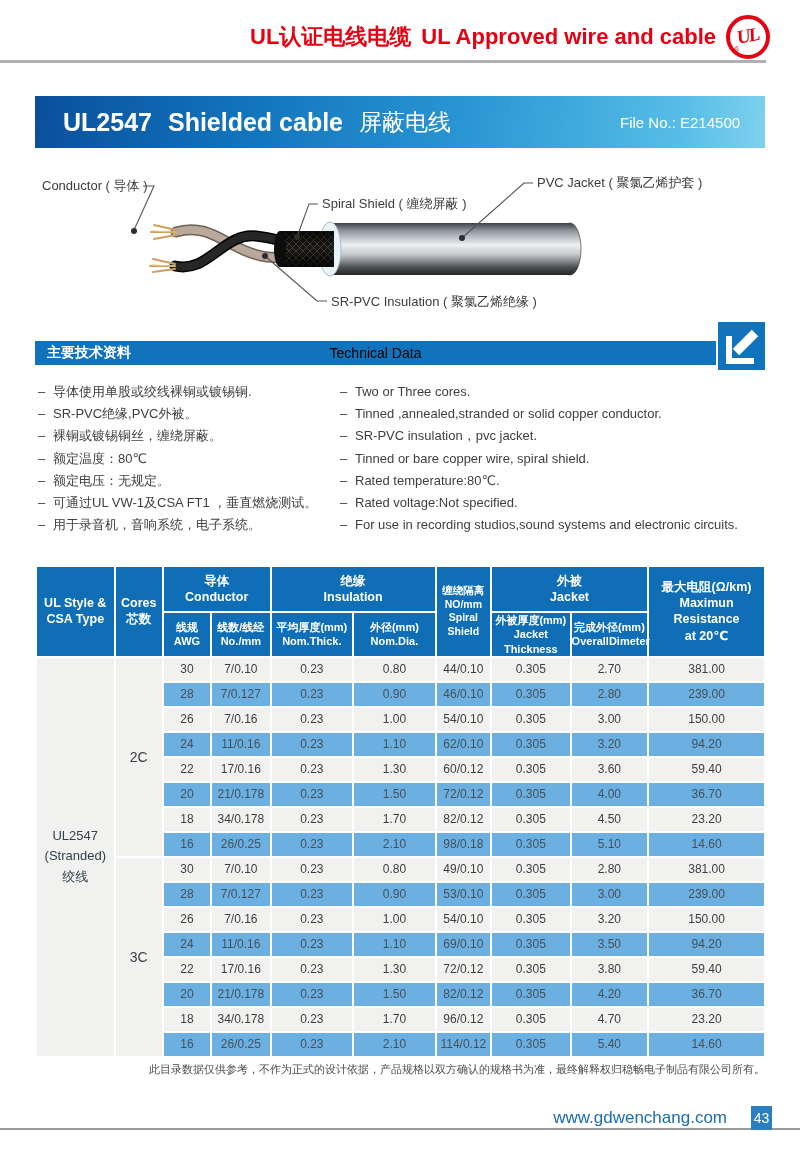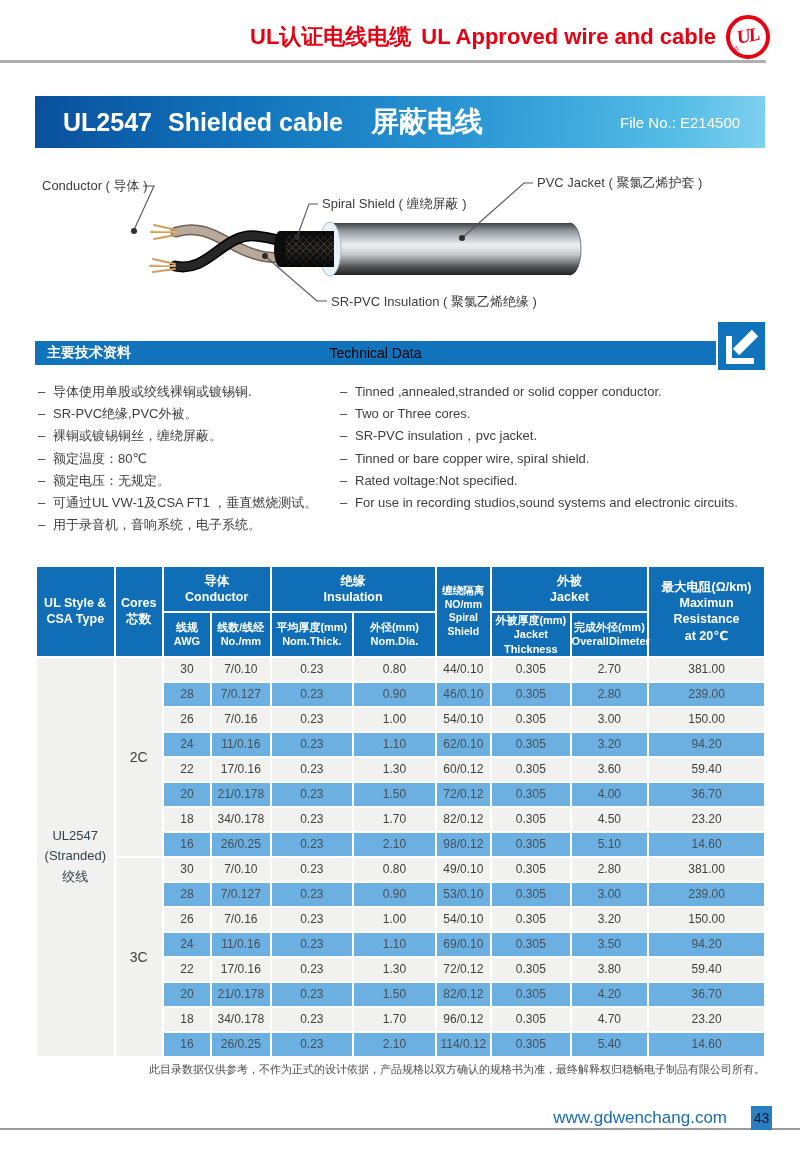--- a/index.html
+++ b/index.html
@@ -23,7 +23,7 @@
     display:flex;align-items:center;color:#fff;}
   .product-bar .model{font-size:25px;font-weight:bold;margin-left:28px;}
   .product-bar .name-en{font-size:25px;font-weight:bold;margin-left:16px;}
-  .product-bar .name-cn{font-size:28px;font-weight:bold;margin-left:28px;}
+  .product-bar .name-cn{font-size:23px;font-weight:normal;margin-left:16px;}
   .product-bar .file-no{position:absolute;left:585px;font-size:15px;}
 
   

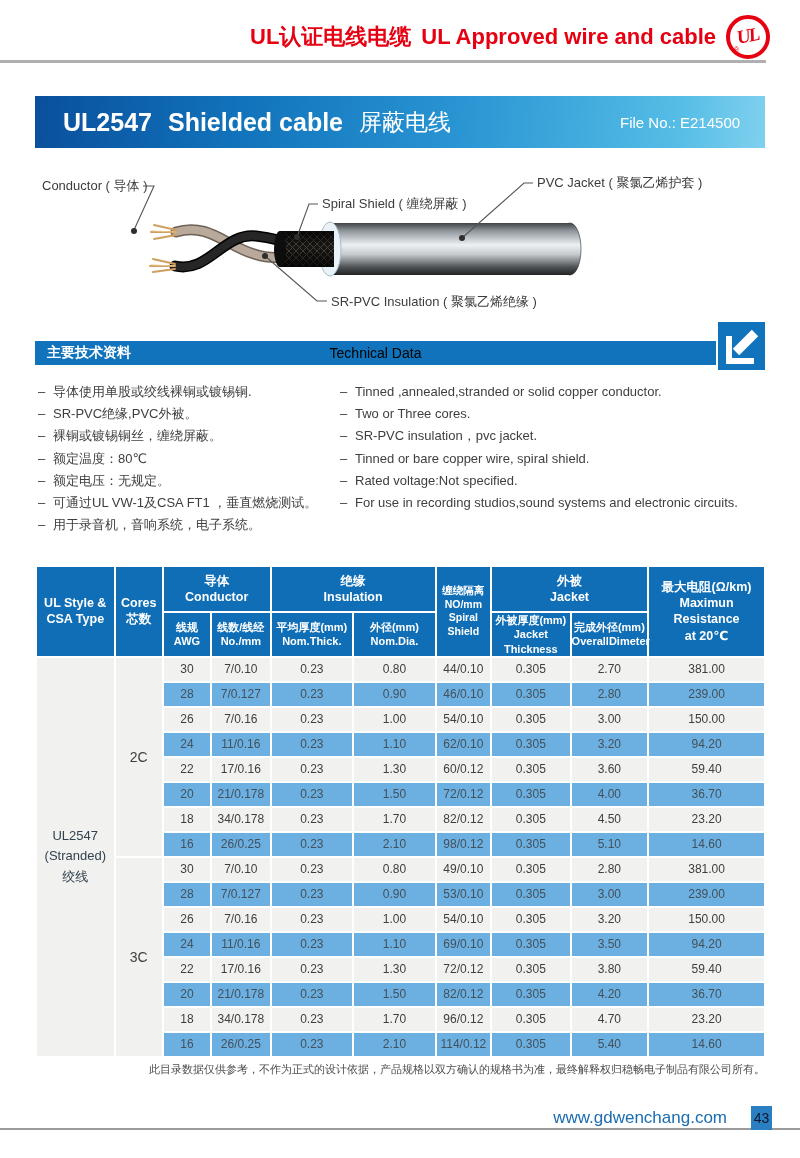--- a/index.html
+++ b/index.html
@@ -189,8 +189,8 @@
         <li>用于录音机，音响系统，电子系统。</li>
       </ul>
     <ul class="en" id="features-en">
+        <li>Two or Three cores.</li>
         <li>Tinned ,annealed,stranded or solid copper conductor.</li>
-        <li>Two or Three cores.</li>
         <li>SR-PVC insulation，pvc jacket.</li>
         <li>Tinned or bare copper wire, spiral shield.</li>
         <li>Rated voltage:Not specified.</li>

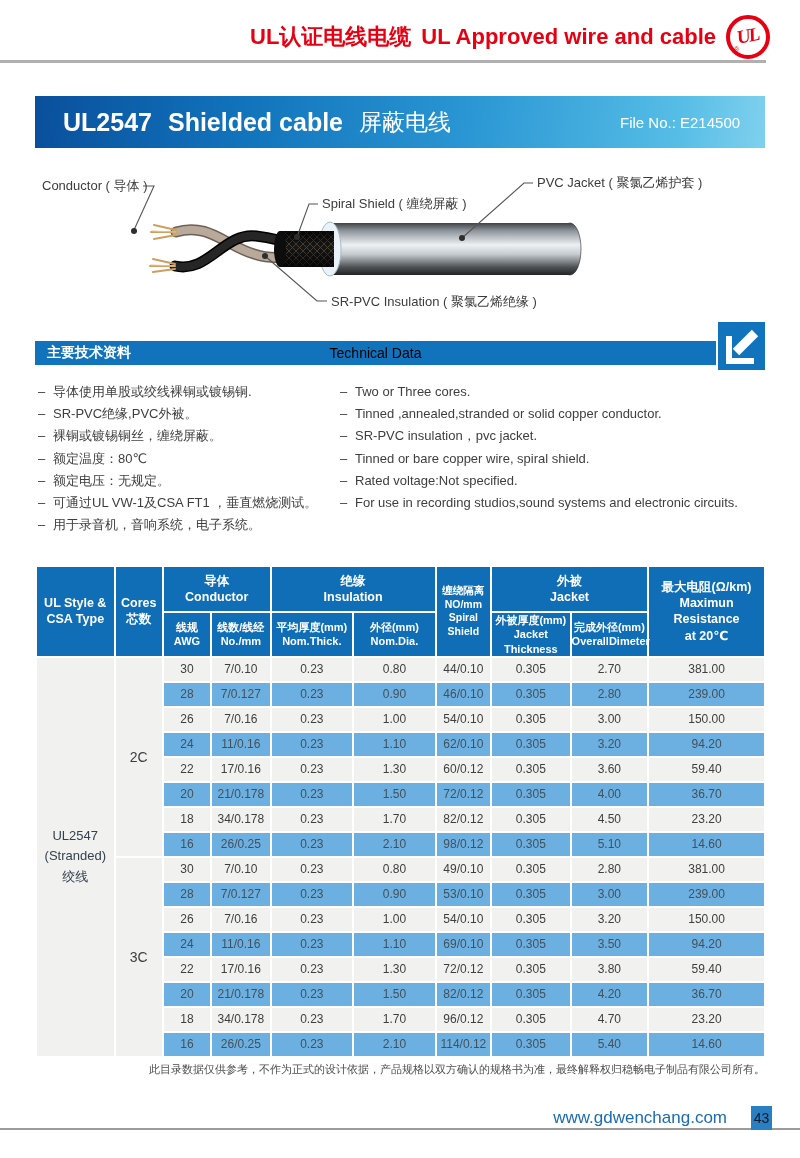--- a/index.html
+++ b/index.html
@@ -193,6 +193,7 @@
         <li>Tinned ,annealed,stranded or solid copper conductor.</li>
         <li>SR-PVC insulation，pvc jacket.</li>
         <li>Tinned or bare copper wire, spiral shield.</li>
+        <li>Rated temperature:80℃.</li>
         <li>Rated voltage:Not specified.</li>
         <li>For use in recording studios,sound systems and electronic circuits.</li>
       </ul>

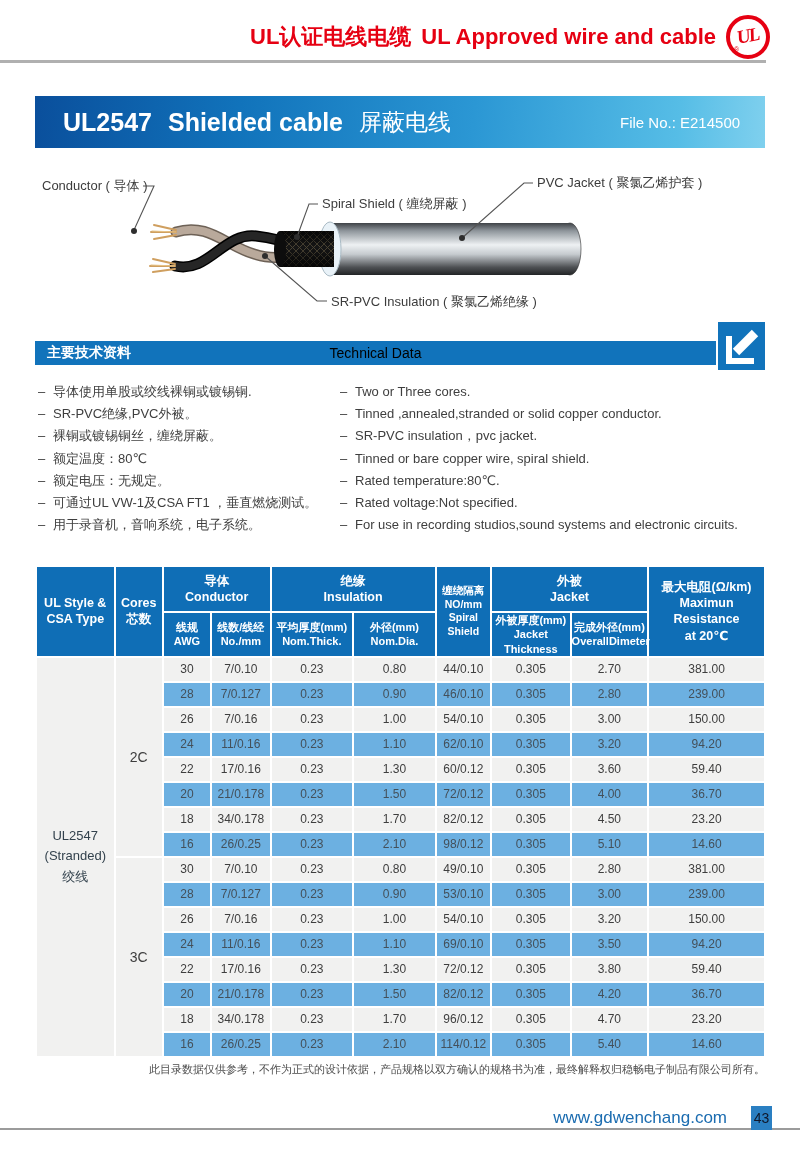--- a/index.html
+++ b/index.html
@@ -327,7 +327,7 @@
           <td>26/0.25</td>
           <td>0.23</td>
           <td>2.10</td>
-          <td>98/0.12</td>
+          <td>98/0.18</td>
           <td>0.305</td>
           <td>5.10</td>
           <td>14.60</td>

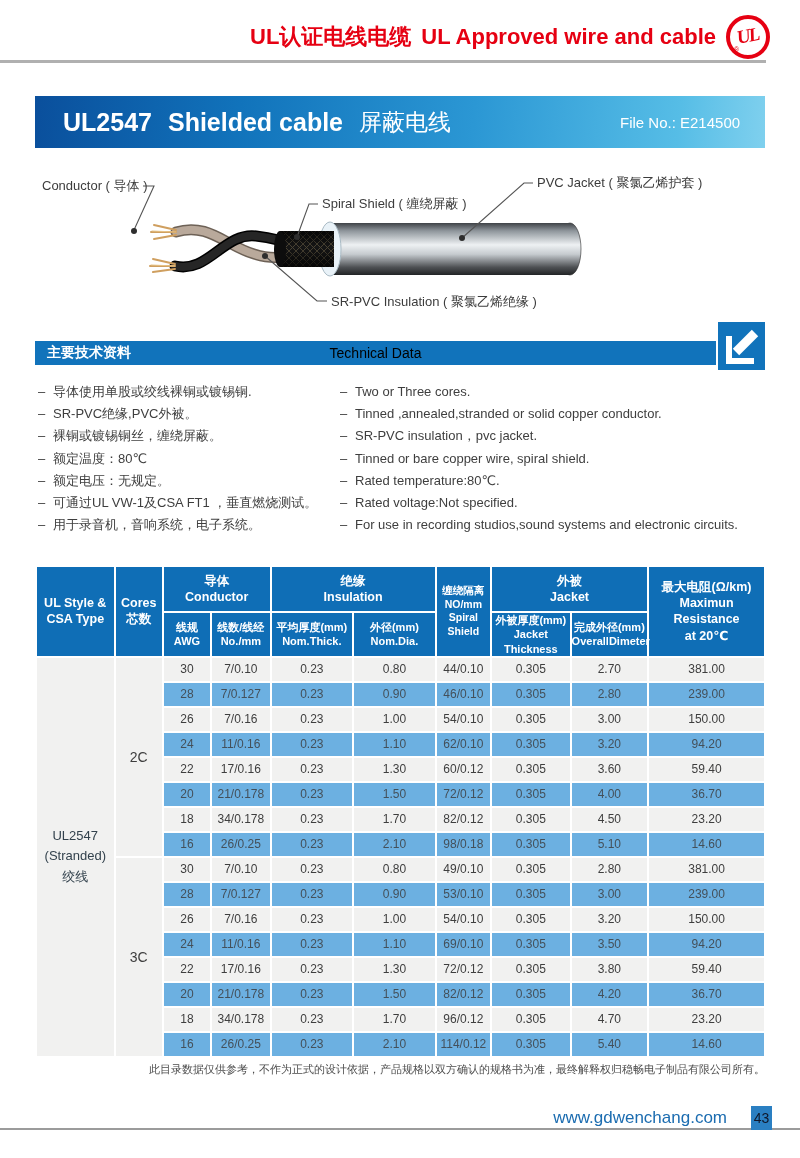--- a/index.html
+++ b/index.html
@@ -68,7 +68,7 @@
   .bottom-rule{position:absolute;top:1128px;left:0;width:800px;height:2px;background:#9b9b9b;}
   .website-wrap{position:absolute;top:1106px;right:28px;display:flex;align-items:center;gap:24px;}
   .website{font-size:17px;color:#1b6cb0;}
-  .page-badge{width:21px;height:24px;background:#2a7fc2;color:#0f172a;font-size:14px;
+  .page-badge{width:21px;height:24px;background:#2a7fc2;color:#ffffff;font-size:14px;
               display:flex;align-items:center;justify-content:center;}
 </style>
 </head>

